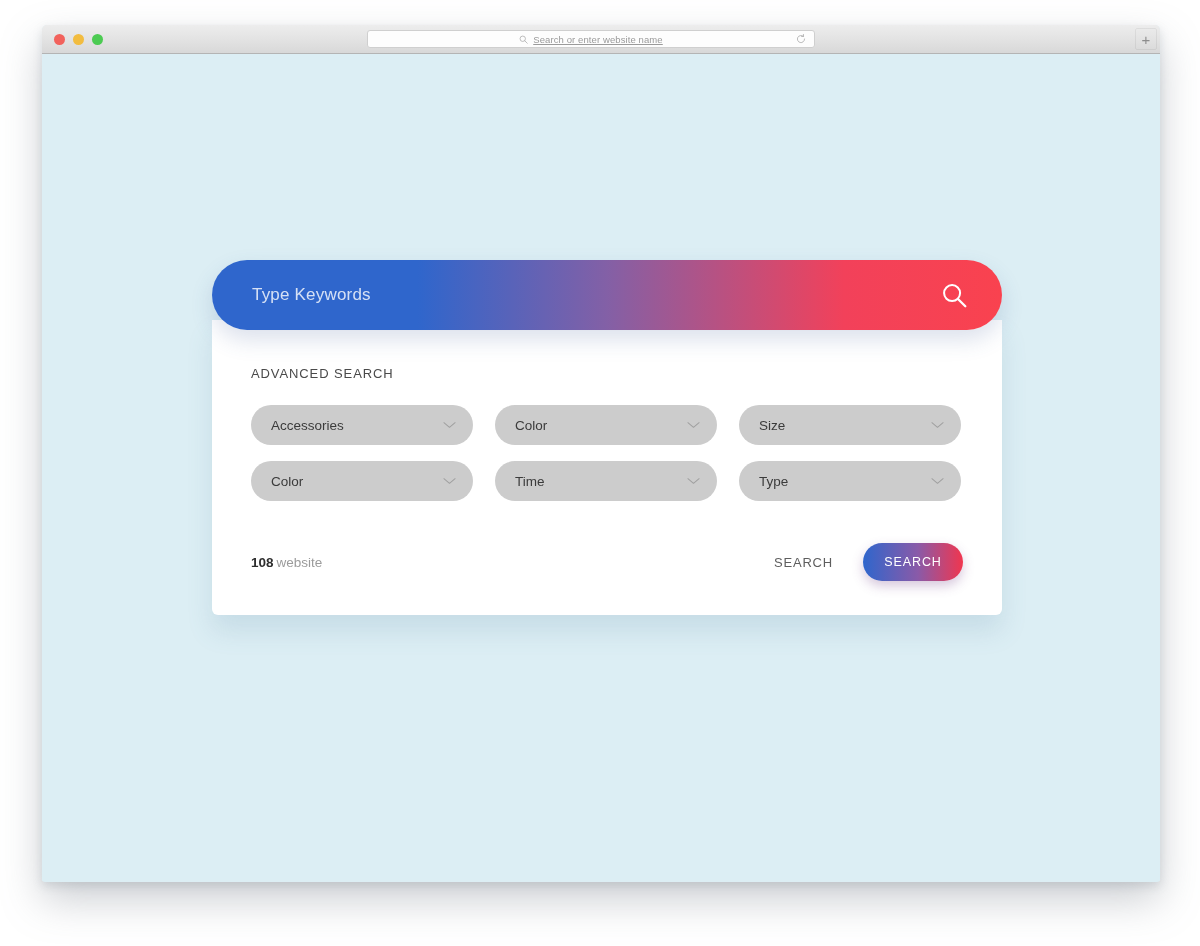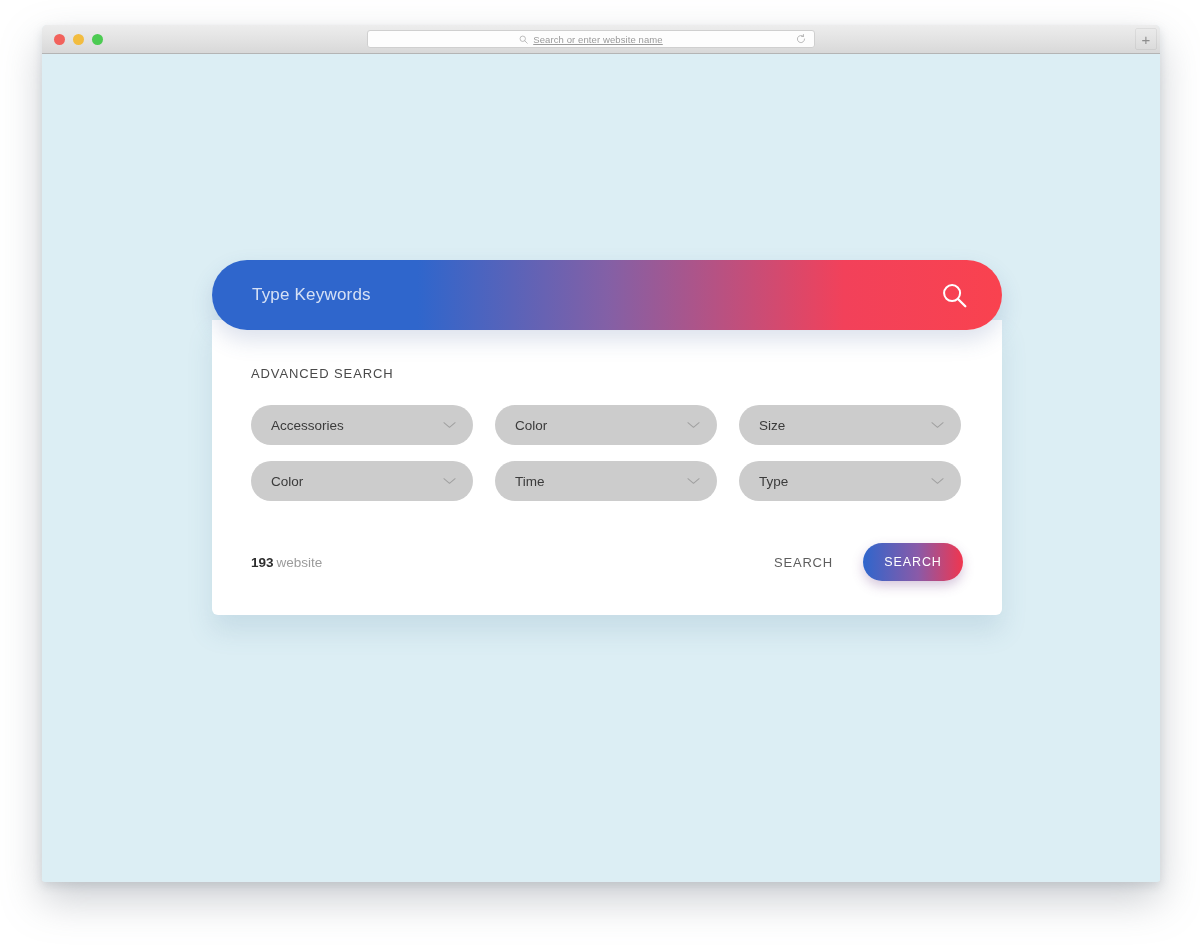--- a/index.html
+++ b/index.html
@@ -334,7 +334,7 @@
 
         <div class="panel-footer">
           <div class="results-count">
-            <span class="results-number">193</span><span class="results-word">website</span>
+            <span class="results-number">108</span><span class="results-word">website</span>
           </div>
           <div class="footer-actions">
             <button class="reset-button">SEARCH</button>

